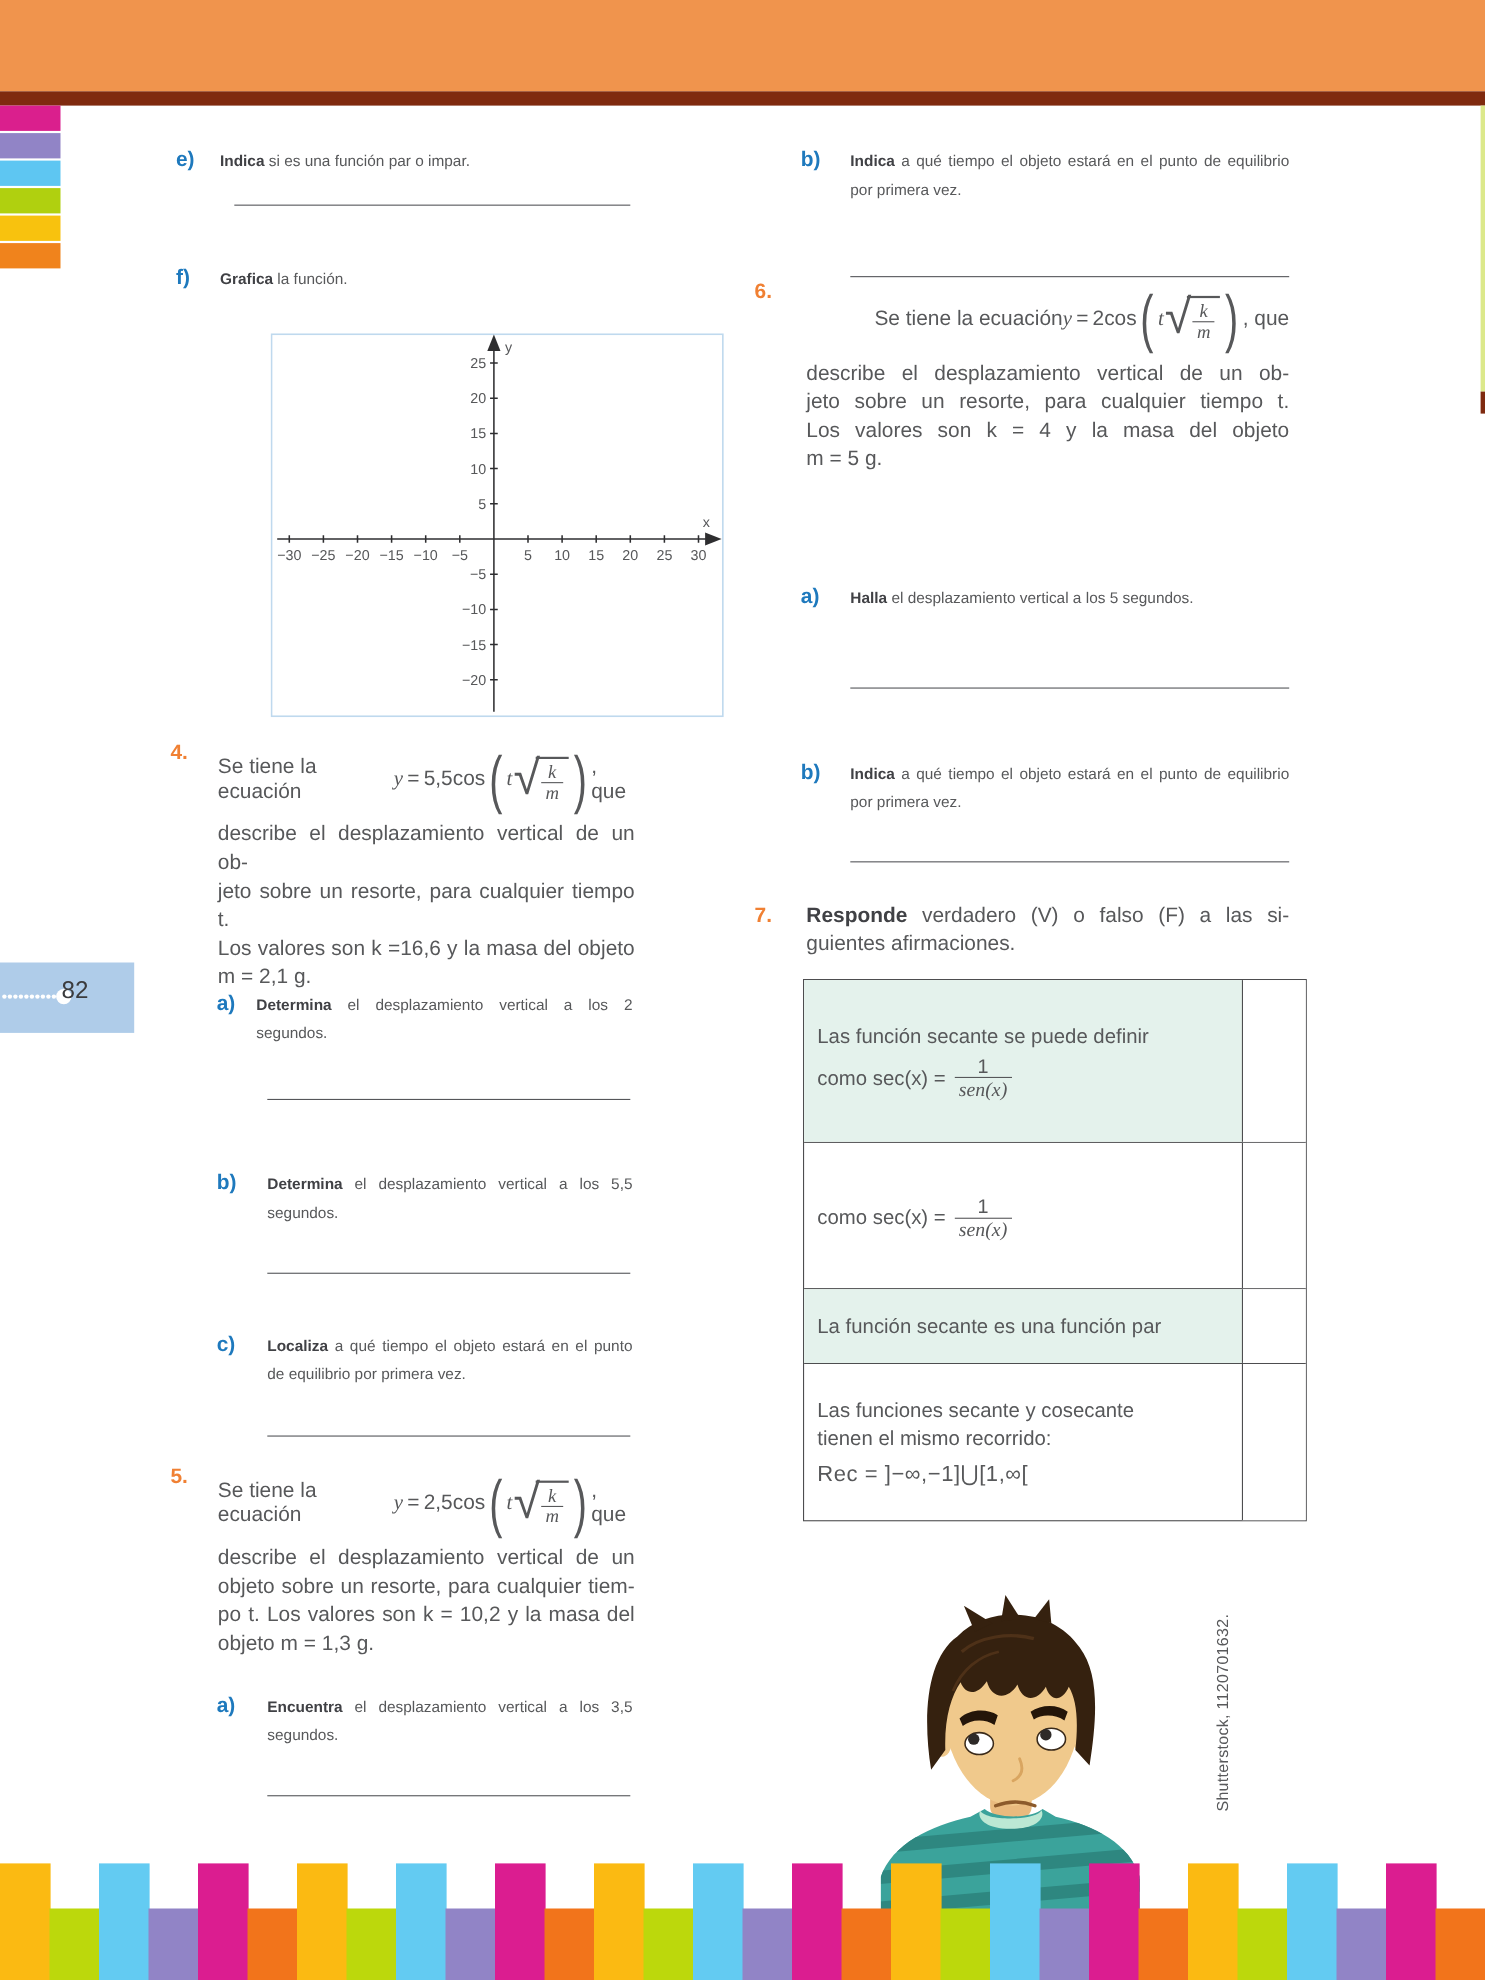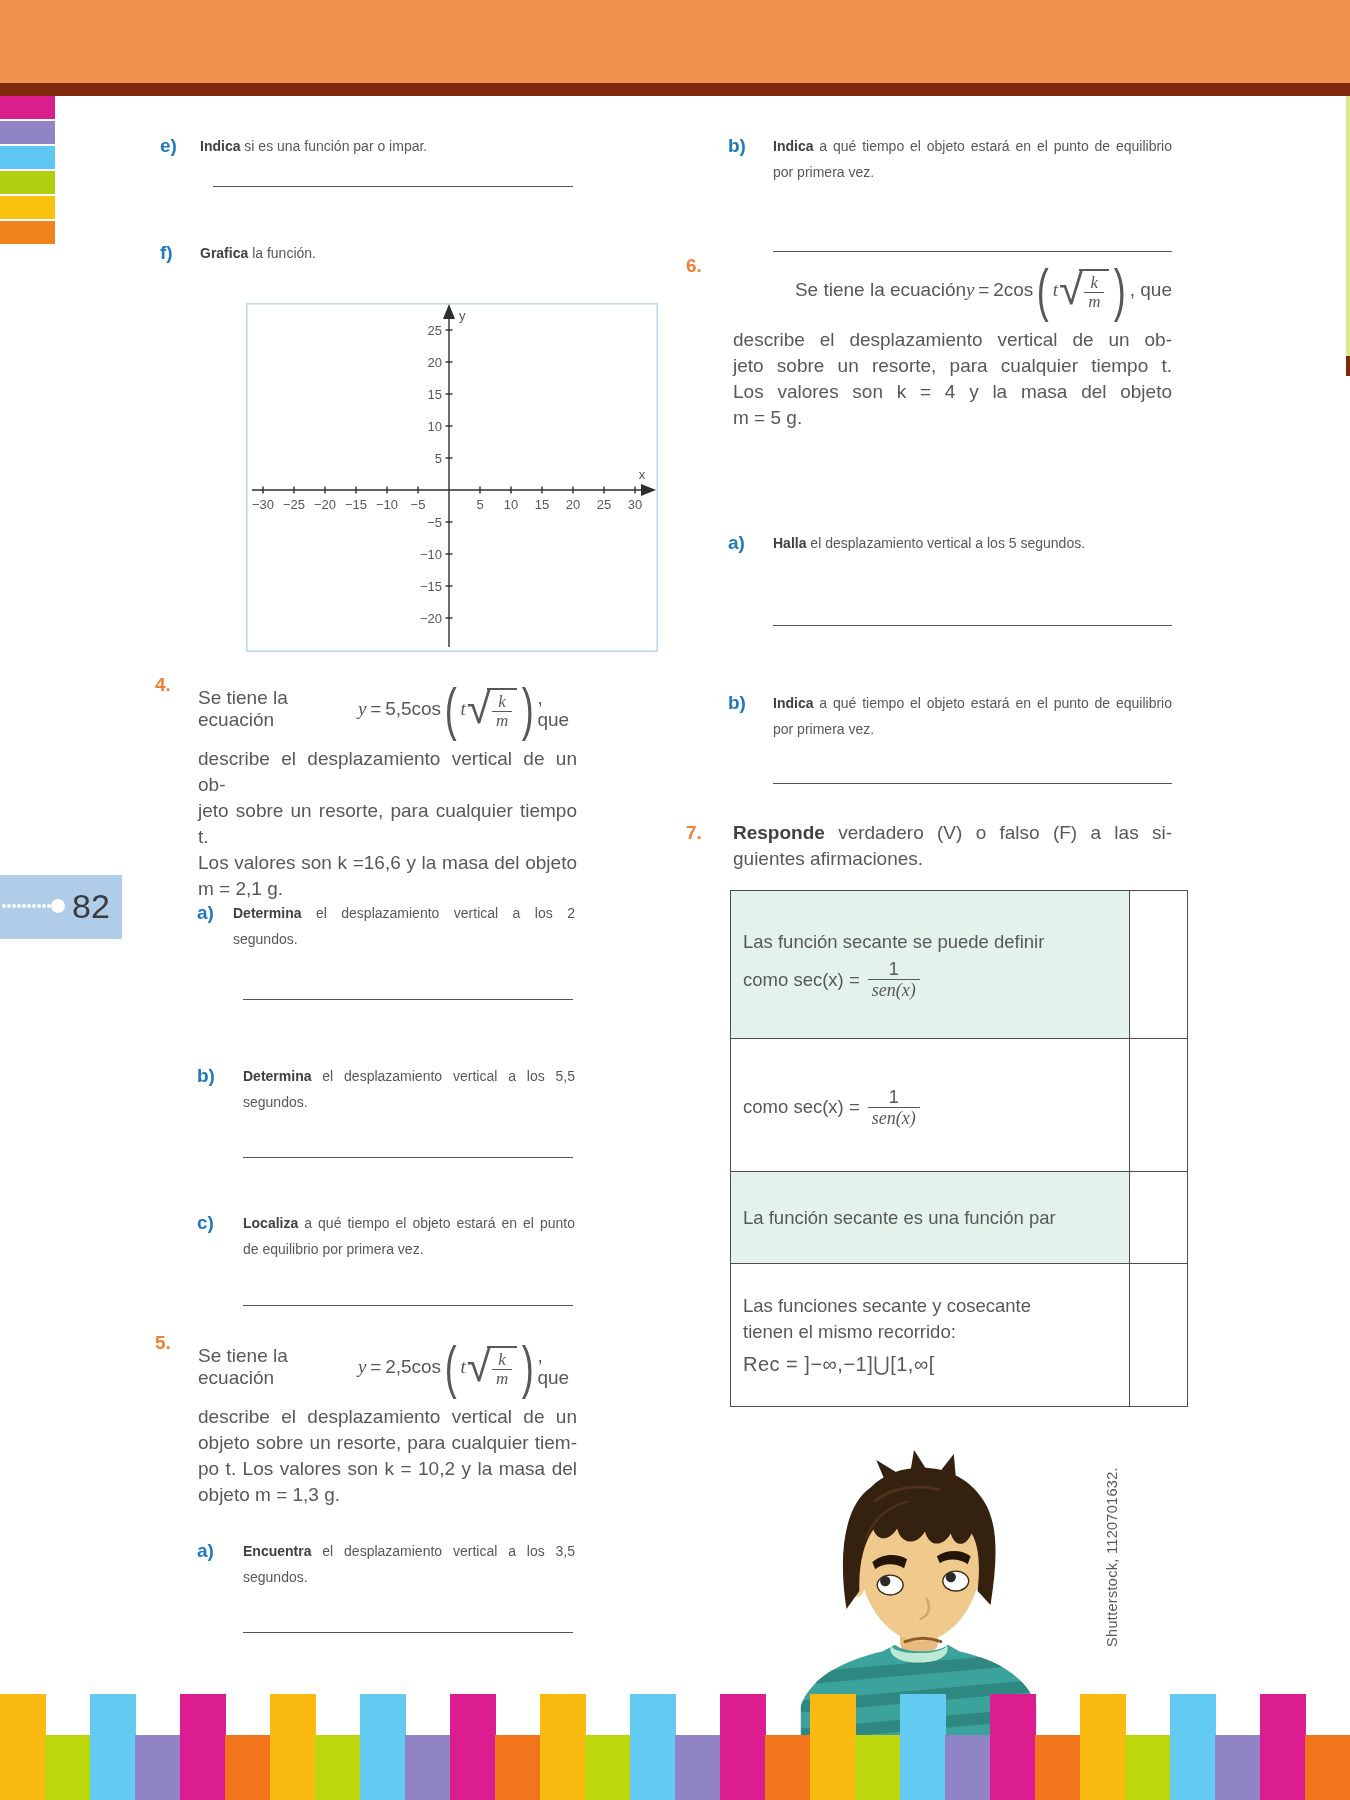--- a/index.html
+++ b/index.html
@@ -19,7 +19,7 @@
   #badge-dots{position:absolute;left:2px;top:29px;width:60px;height:6px;}
   .dot{position:absolute;top:0;width:4px;height:4px;border-radius:50%;background:#fff;}
   #badge-circle{position:absolute;left:51px;top:24px;width:14px;height:14px;border-radius:50%;background:#fff;}
-  #badge-num{position:absolute;left:72px;top:12px;font-size:34px;color:#3B3B3D;}
+  #badge-num{position:absolute;left:56px;top:12px;font-size:22px;color:#3B3B3D;}
   
   .para{font-size:14px;line-height:26px;text-align:justify;}
   .jline{text-align:justify;text-align-last:justify;font-size:19px;line-height:26px;}

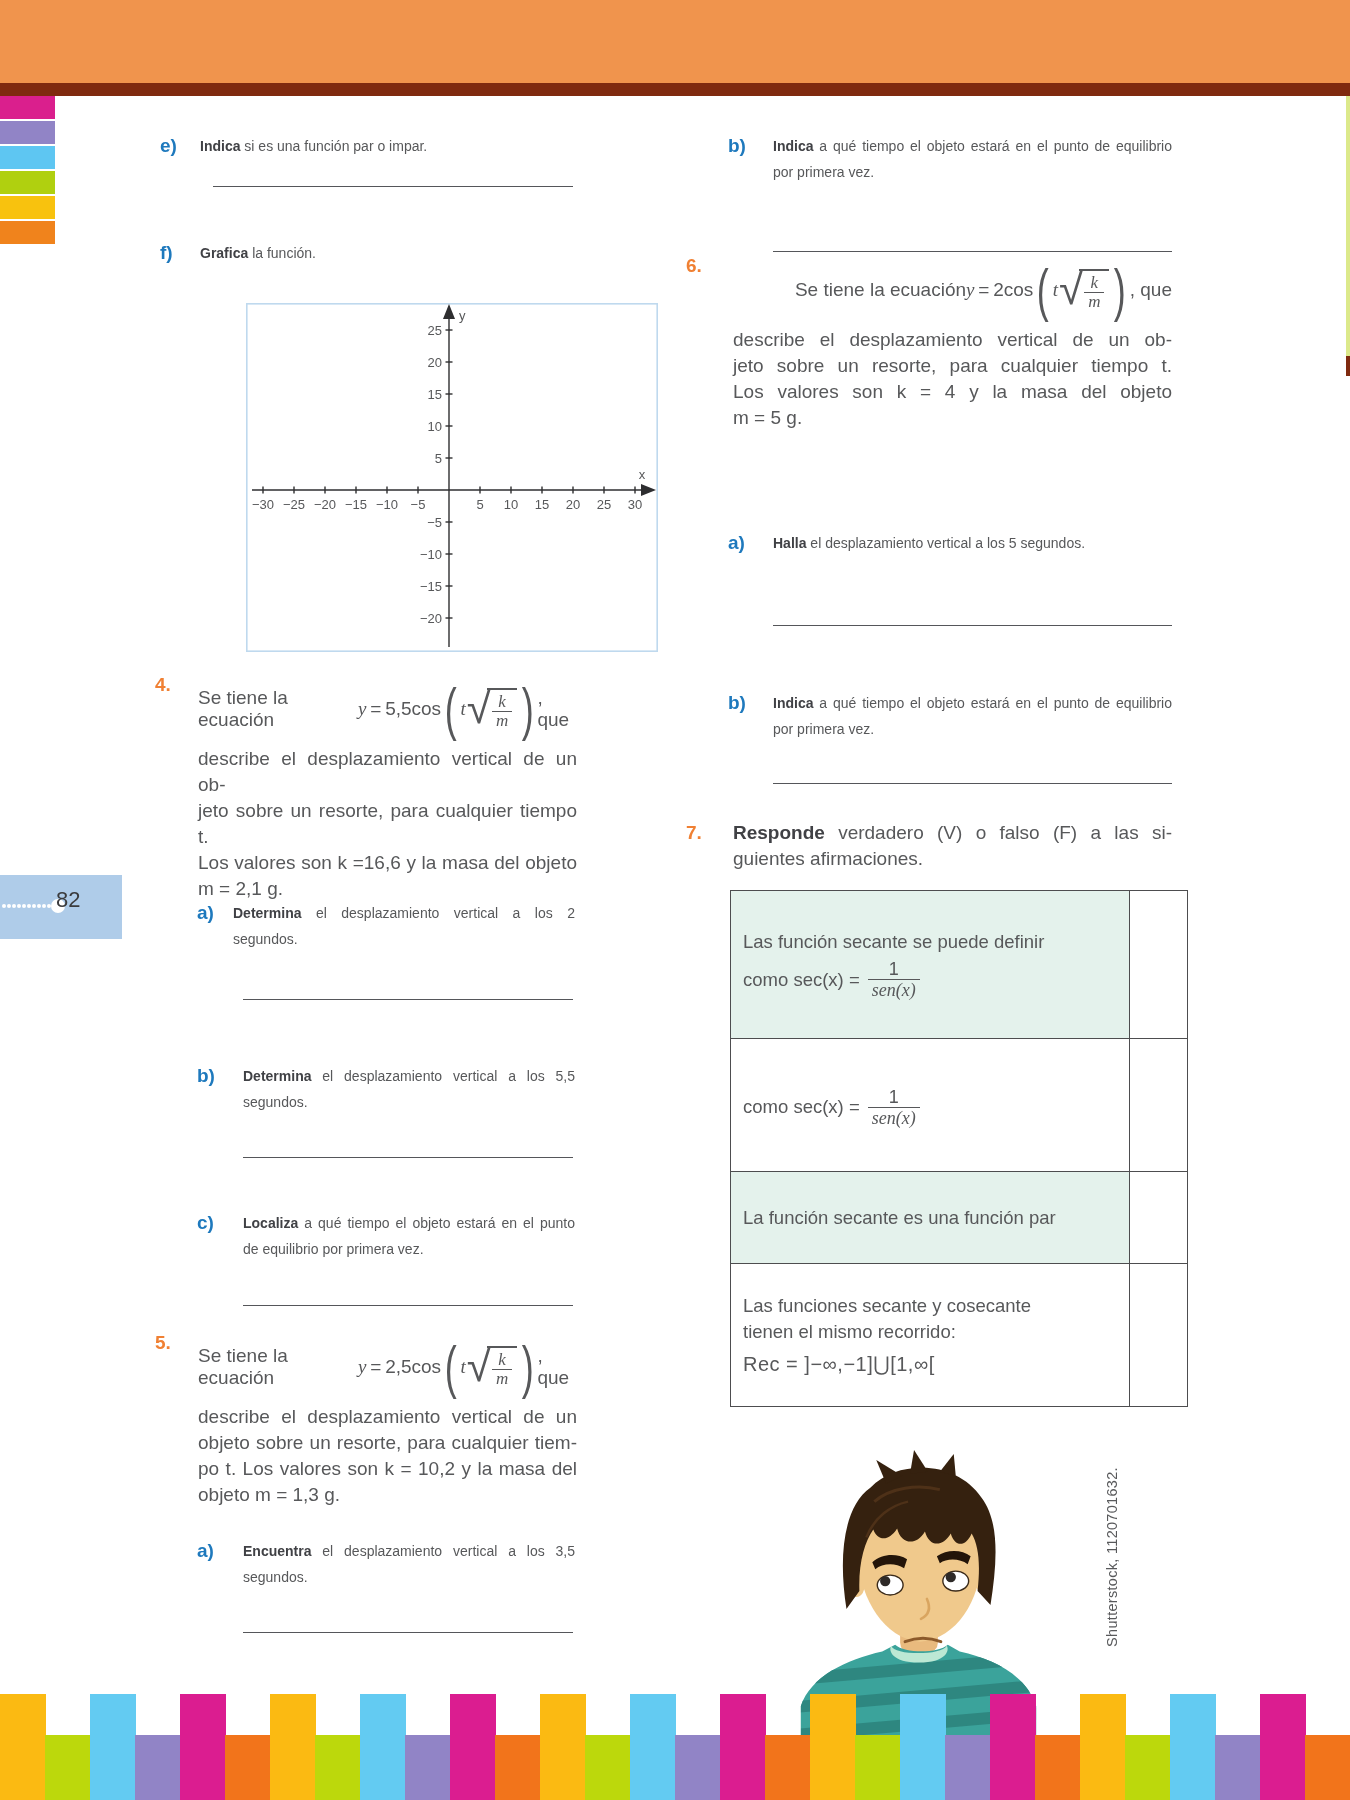--- a/index.html
+++ b/index.html
@@ -334,7 +334,7 @@
       </div>
       <div class="vfans"></div>
     </div>
-    <div class="vfrow" style="height:92px;">
+    <div class="vfrow" style="height:68px;">
       <div class="vfcell mint">
         <div>La función secante es una función par</div>
       </div>

